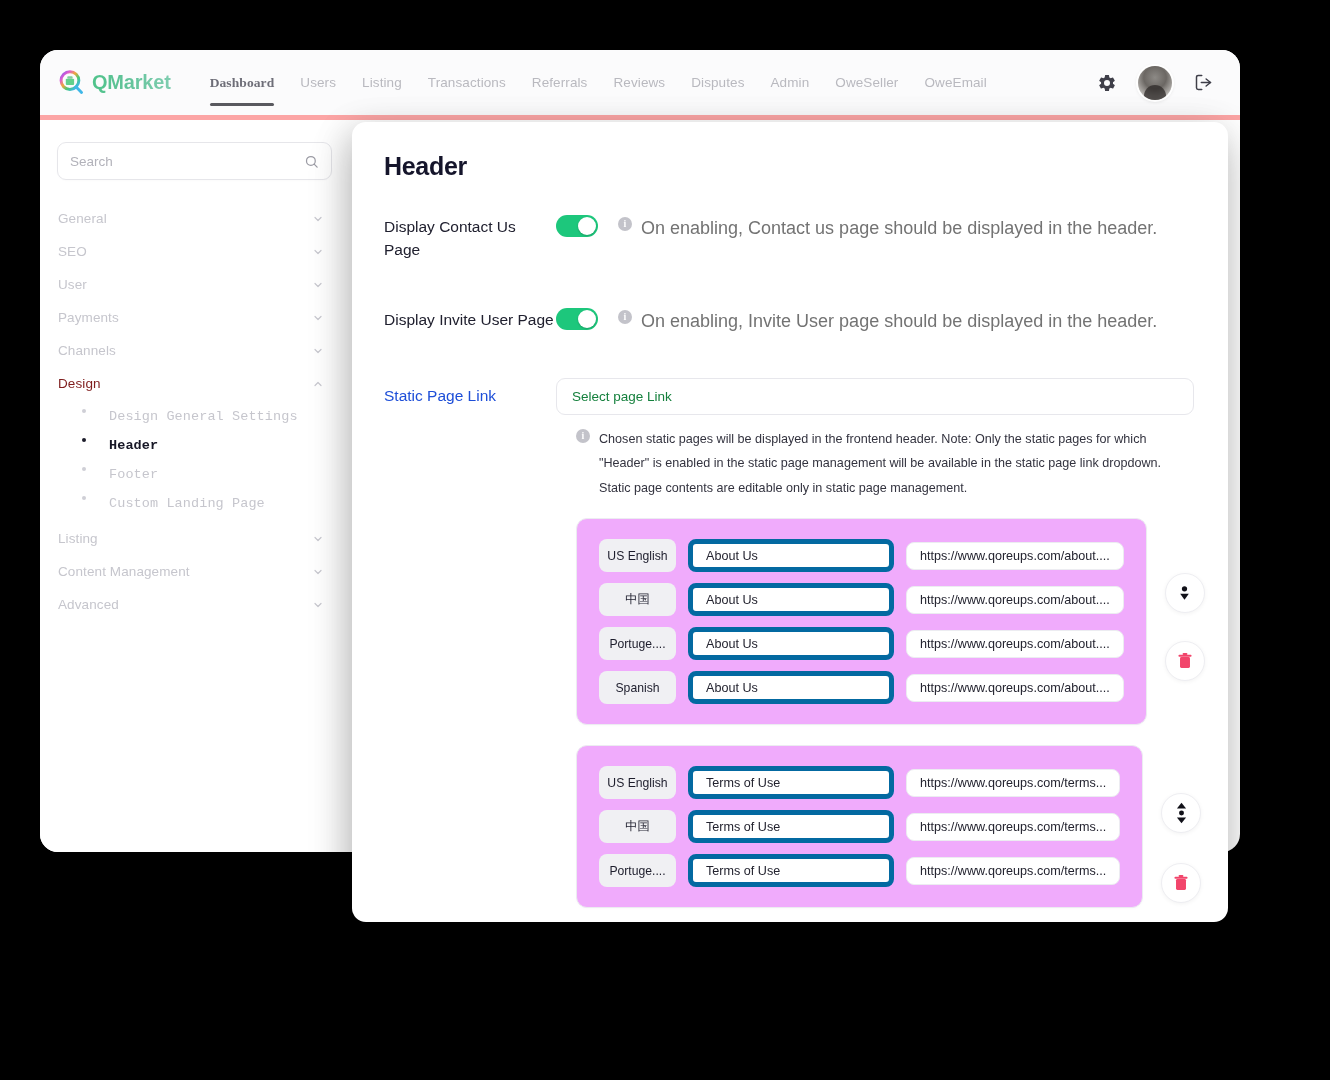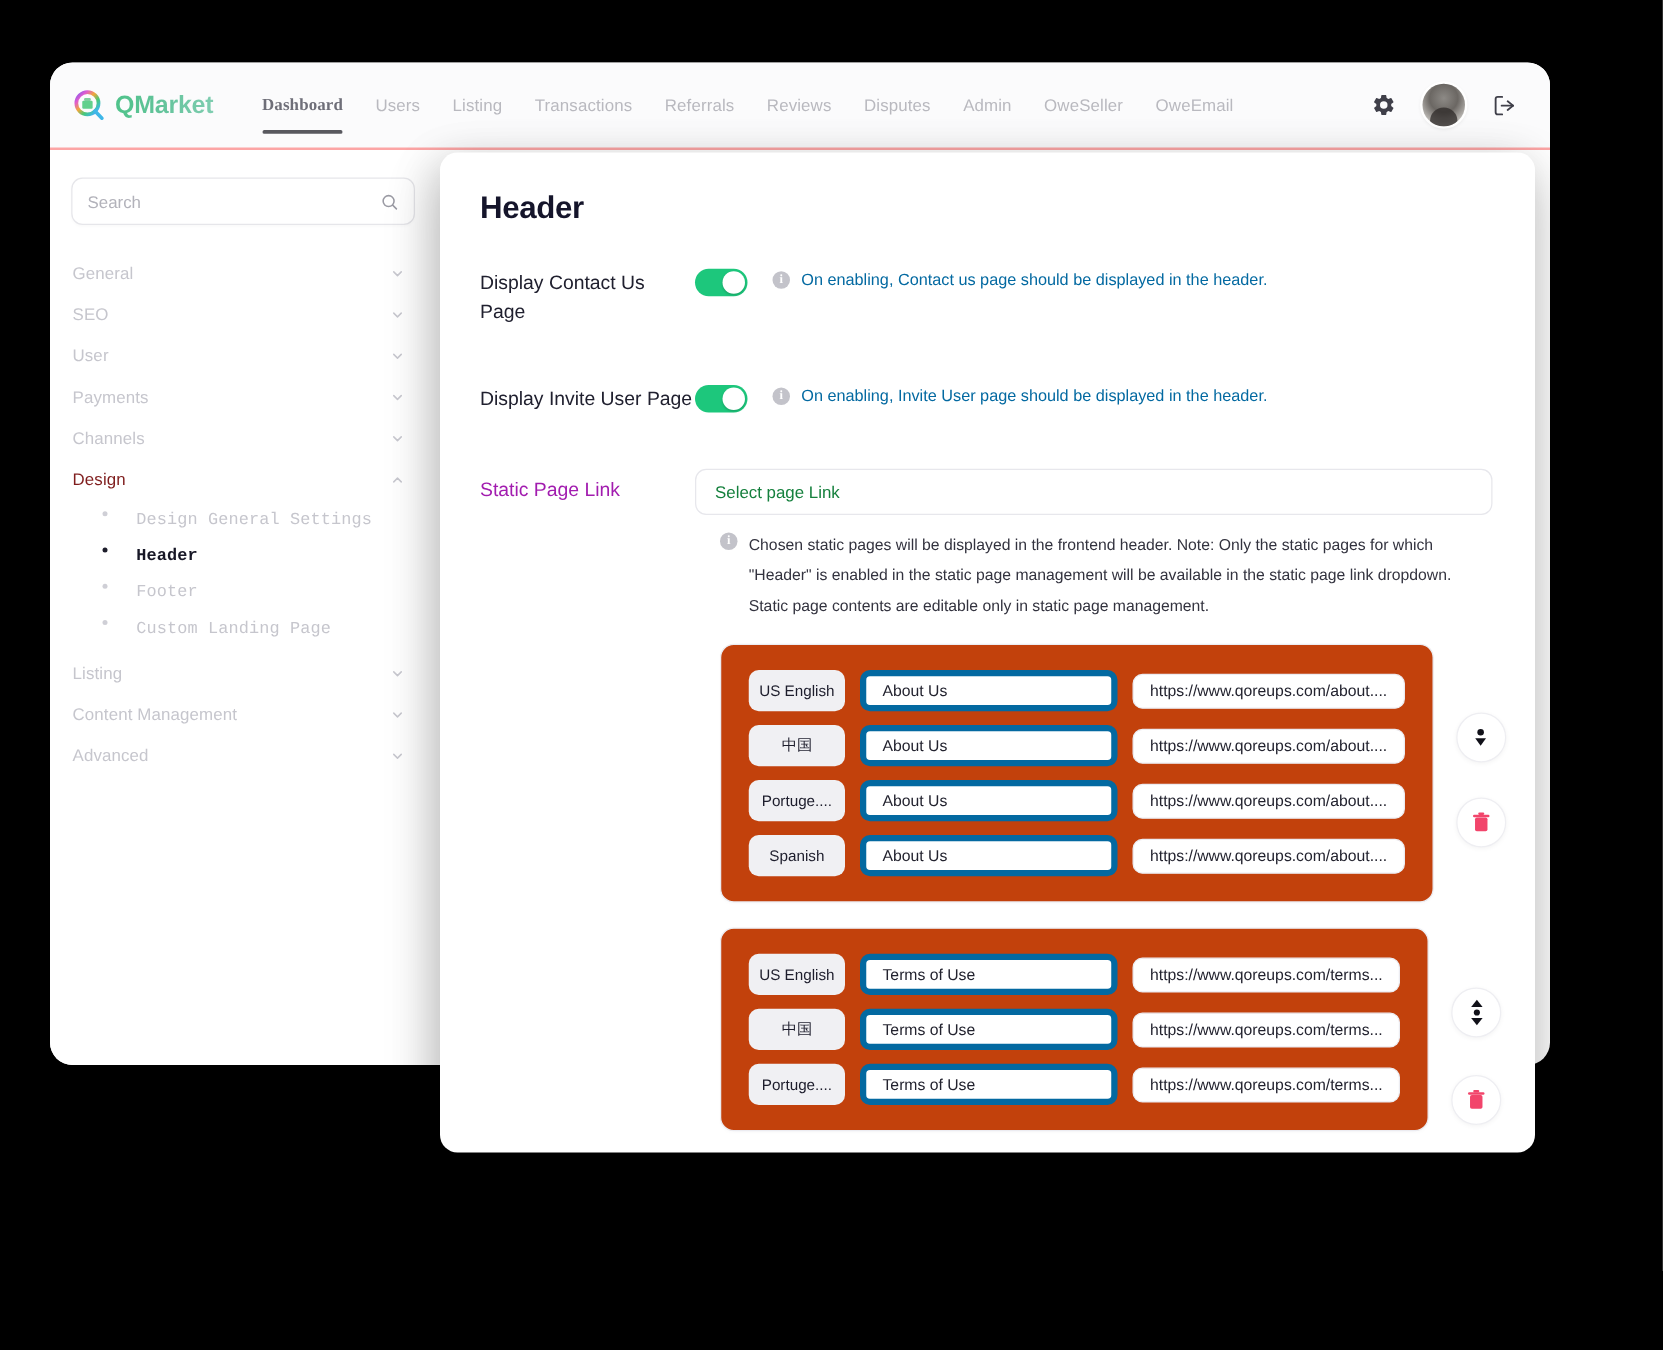--- a/index.html
+++ b/index.html
@@ -41,7 +41,7 @@
     display: flex;
     align-items: center;
     padding: 0 0 0 18px;
-    border-bottom: 2px solid #fca5a5;
+    border-bottom: 5px solid #fca5a5;
   }
 
   .brand {

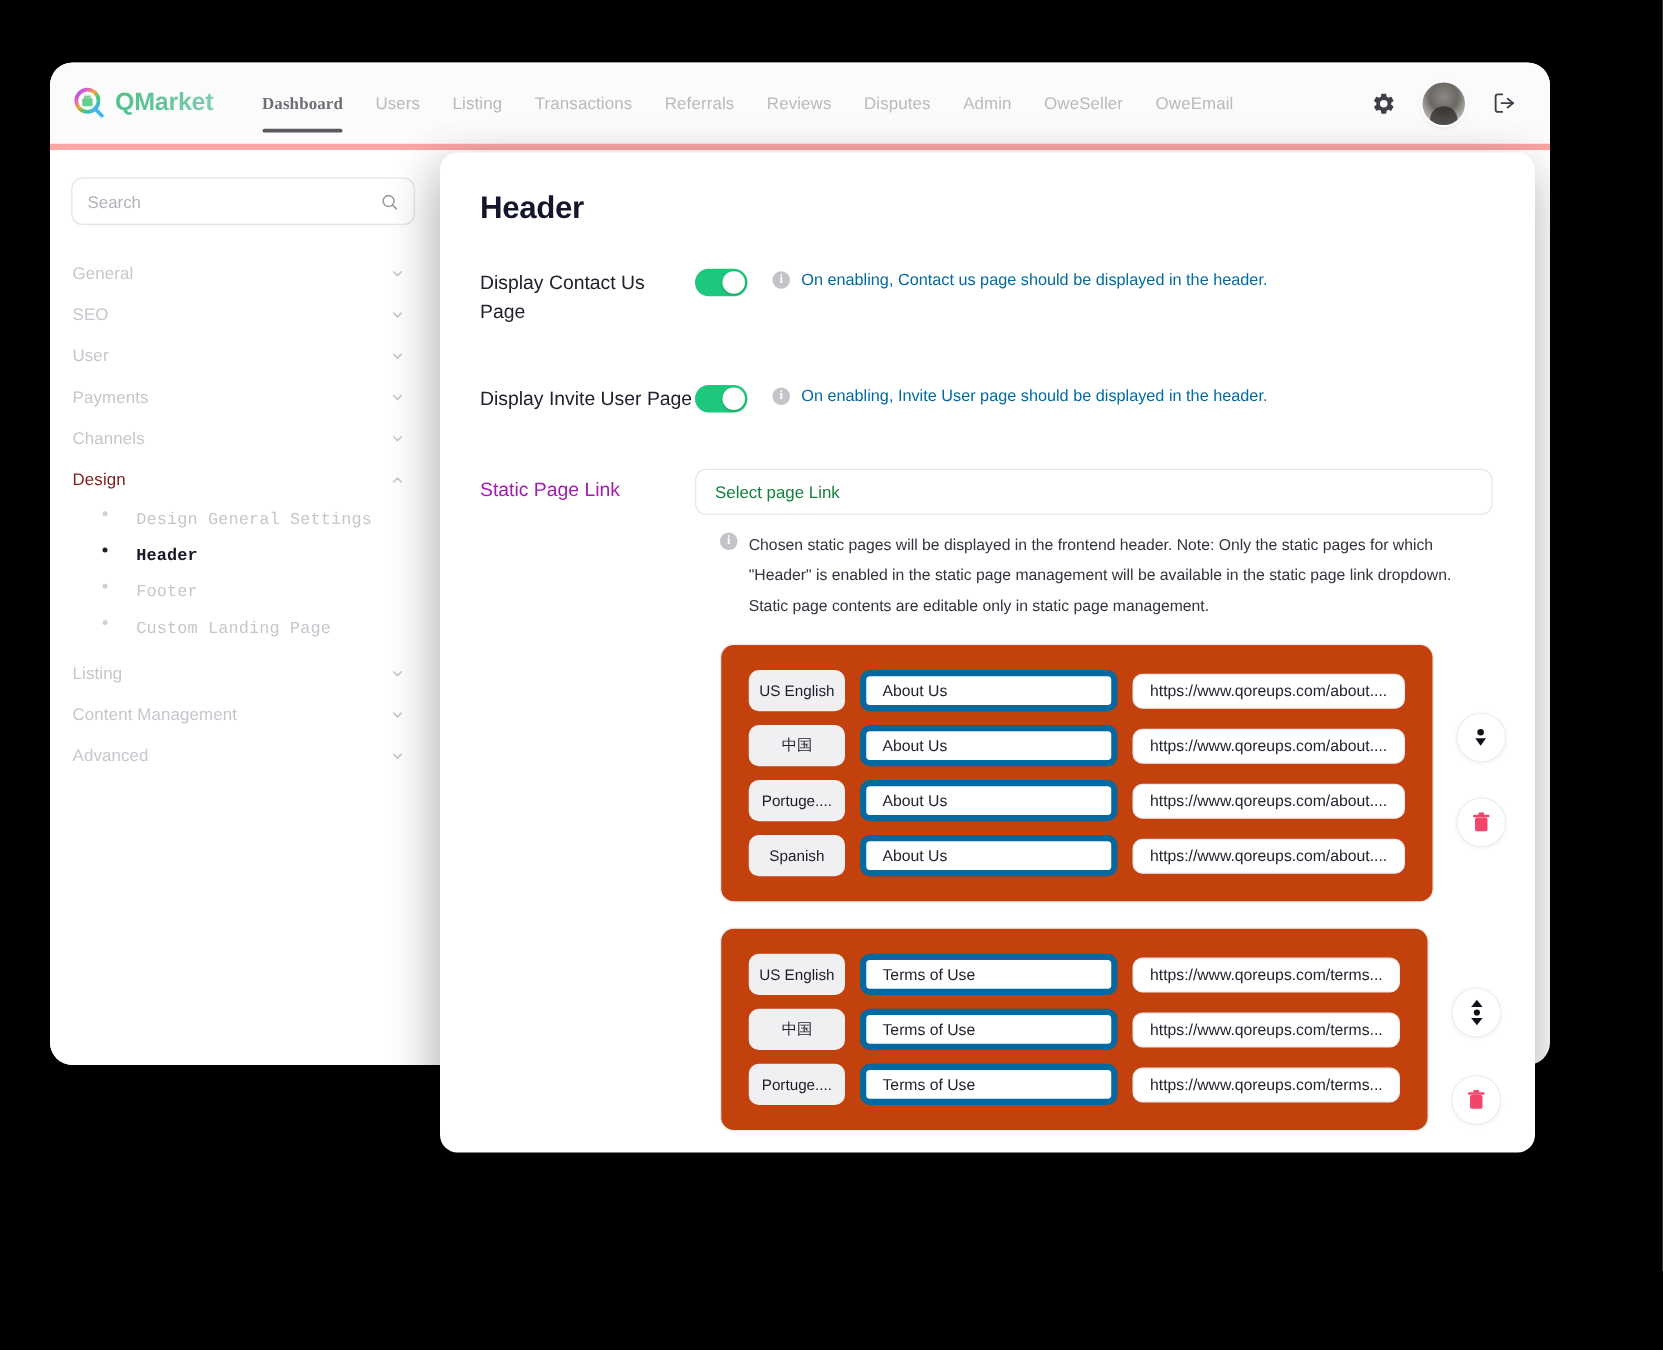--- a/index.html
+++ b/index.html
@@ -270,8 +270,8 @@
     font-family: "Liberation Serif", serif;
   }
   .hint-text {
-    font-size: 13px;
-    color: #0369a1;
+    font-size: 18px;
+    color: #737373;
     line-height: 1.45;
     text-align: right;
   }

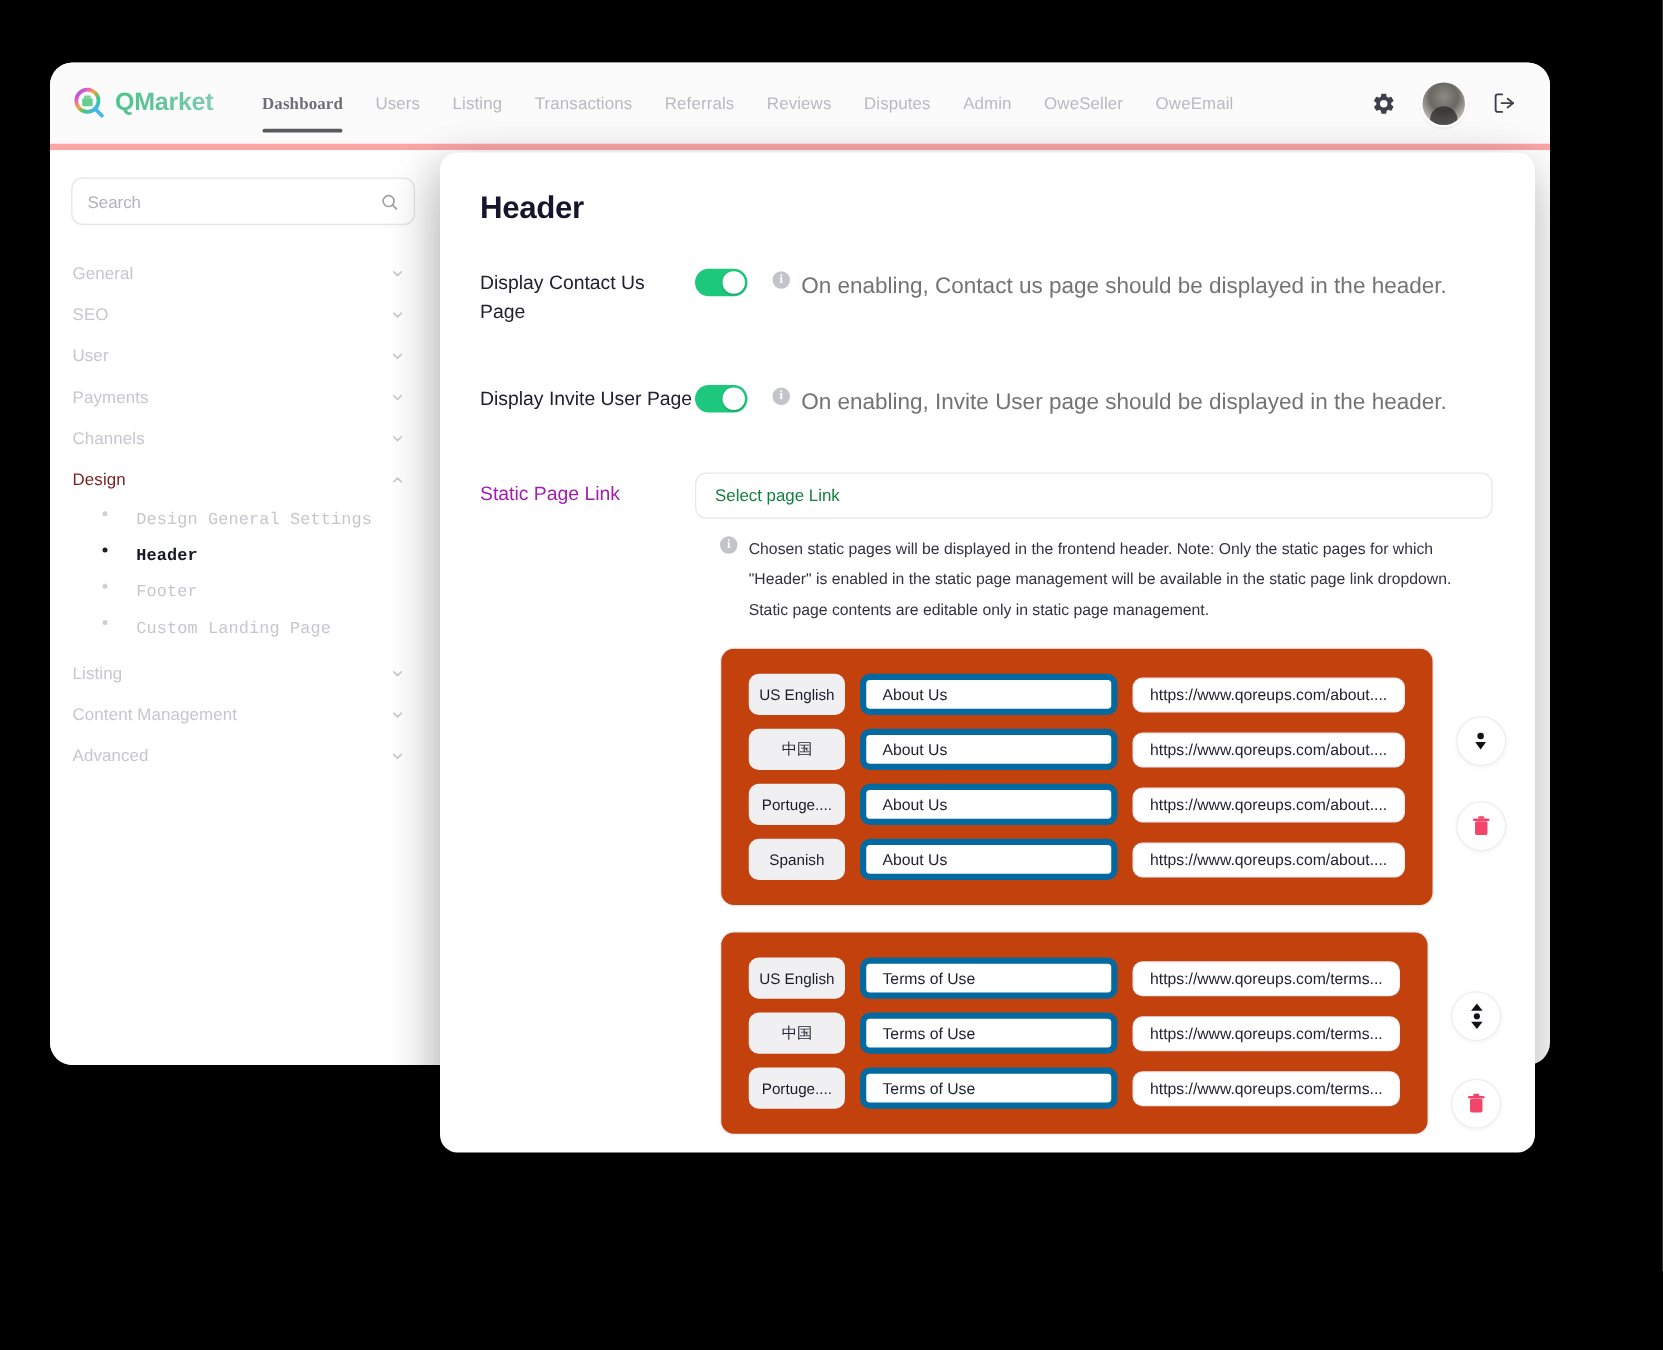--- a/index.html
+++ b/index.html
@@ -286,7 +286,7 @@
     width: 172px;
     flex-shrink: 0;
     font-size: 15.5px;
-    color: #a21caf;
+    color: #1d4ed8;
     padding-top: 9px;
   }
   .select-box {

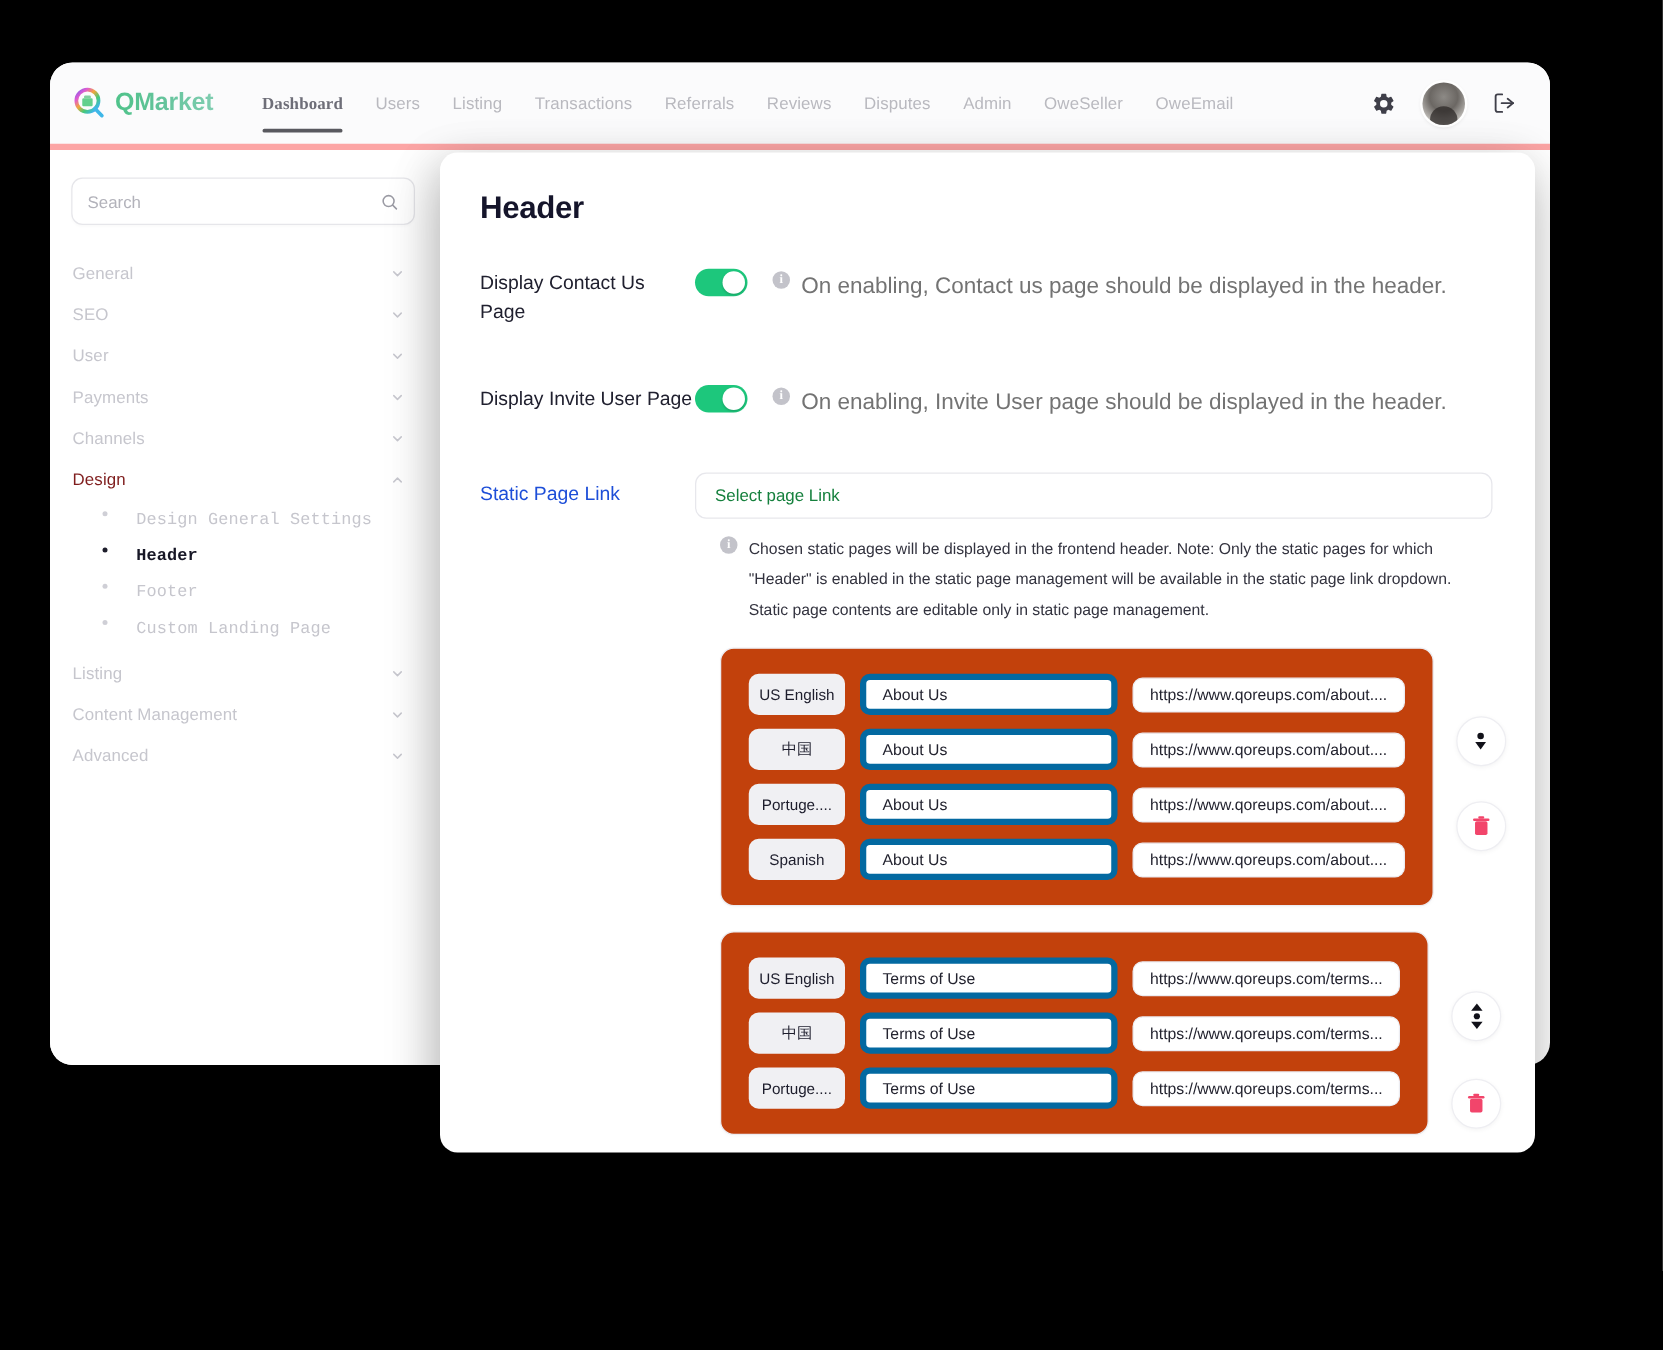--- a/index.html
+++ b/index.html
@@ -329,7 +329,7 @@
     border: 1px solid #ececf1;
     border-radius: 11px;
     padding: 20px 22px;
-    background: #c2410c;
+    background: #f0abfc;
     box-shadow: 0 1px 3px rgba(0,0,0,.02);
   }
   .lang-row {

